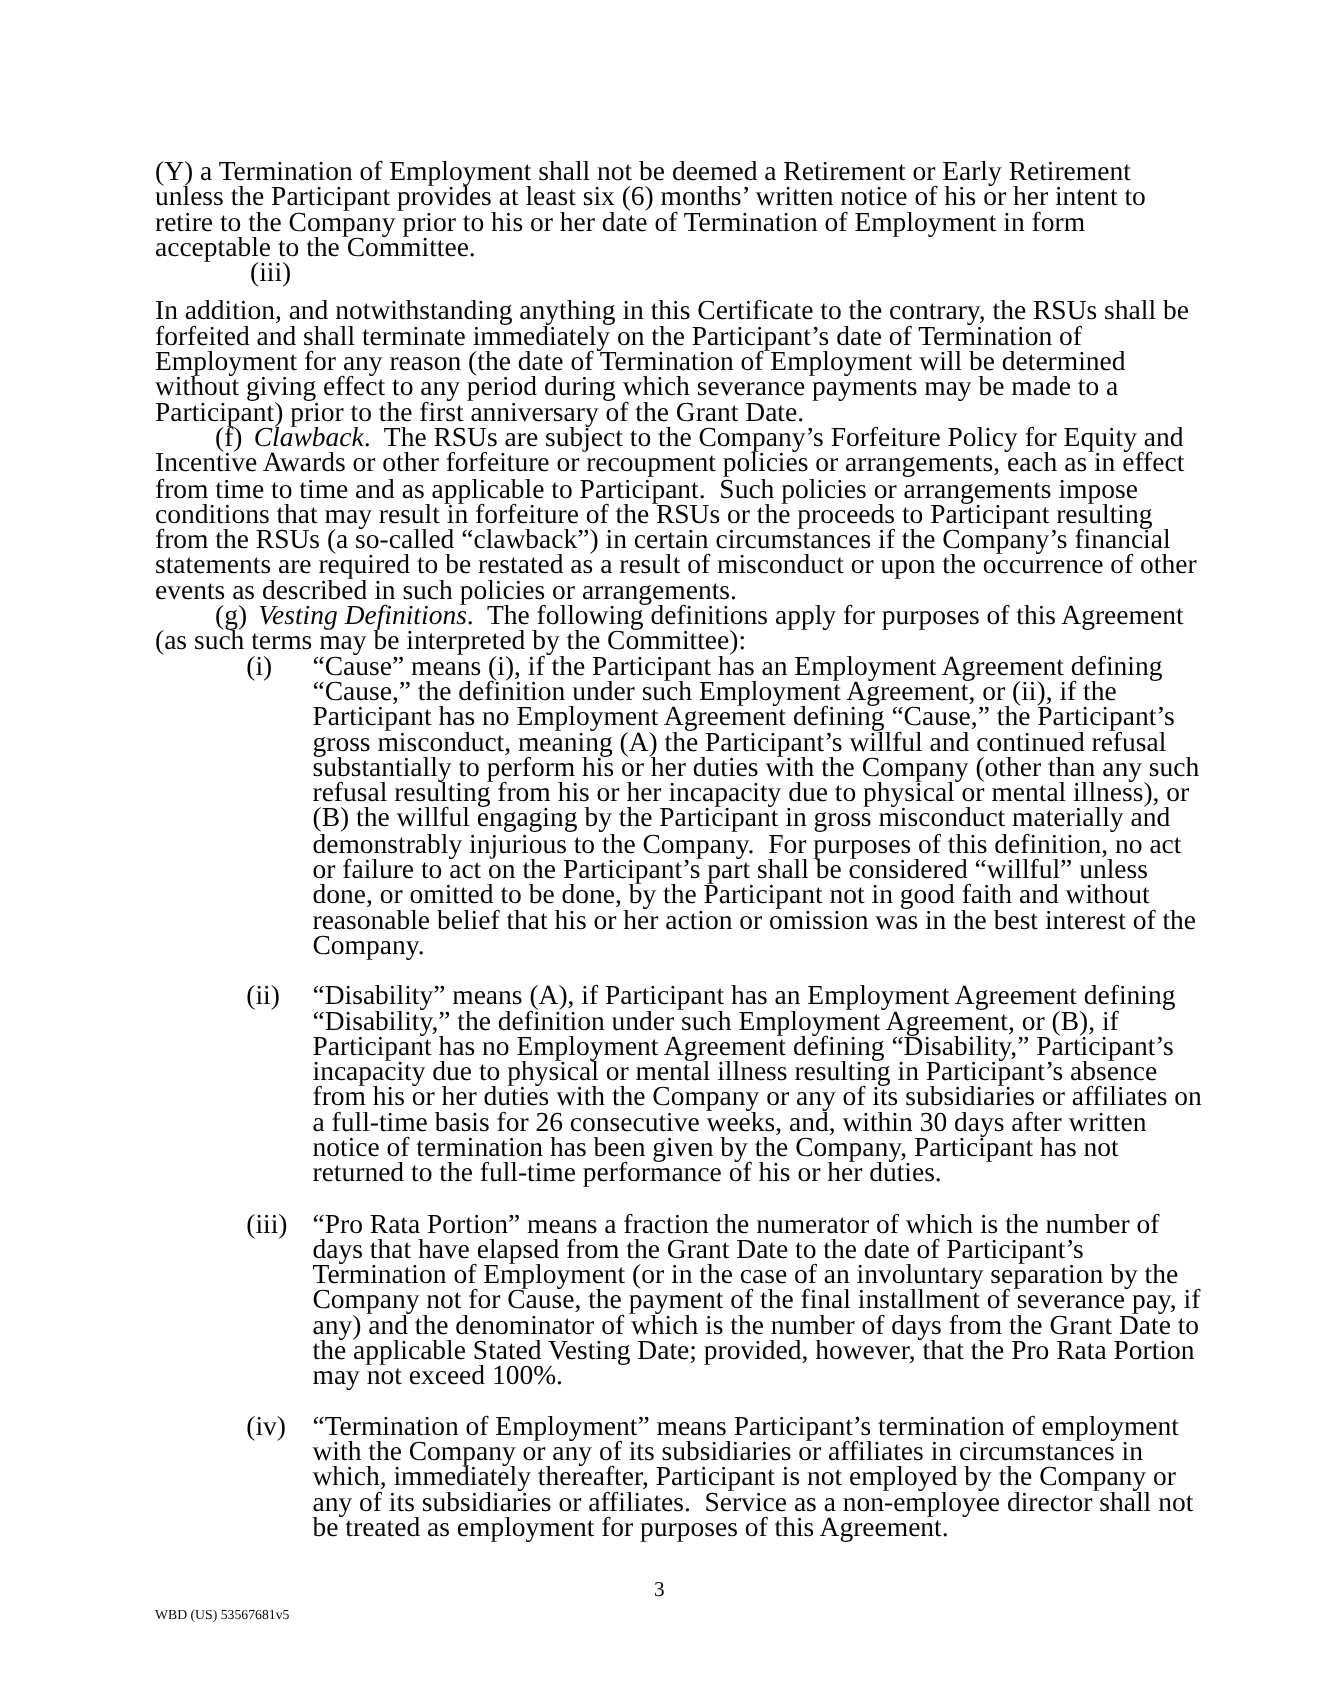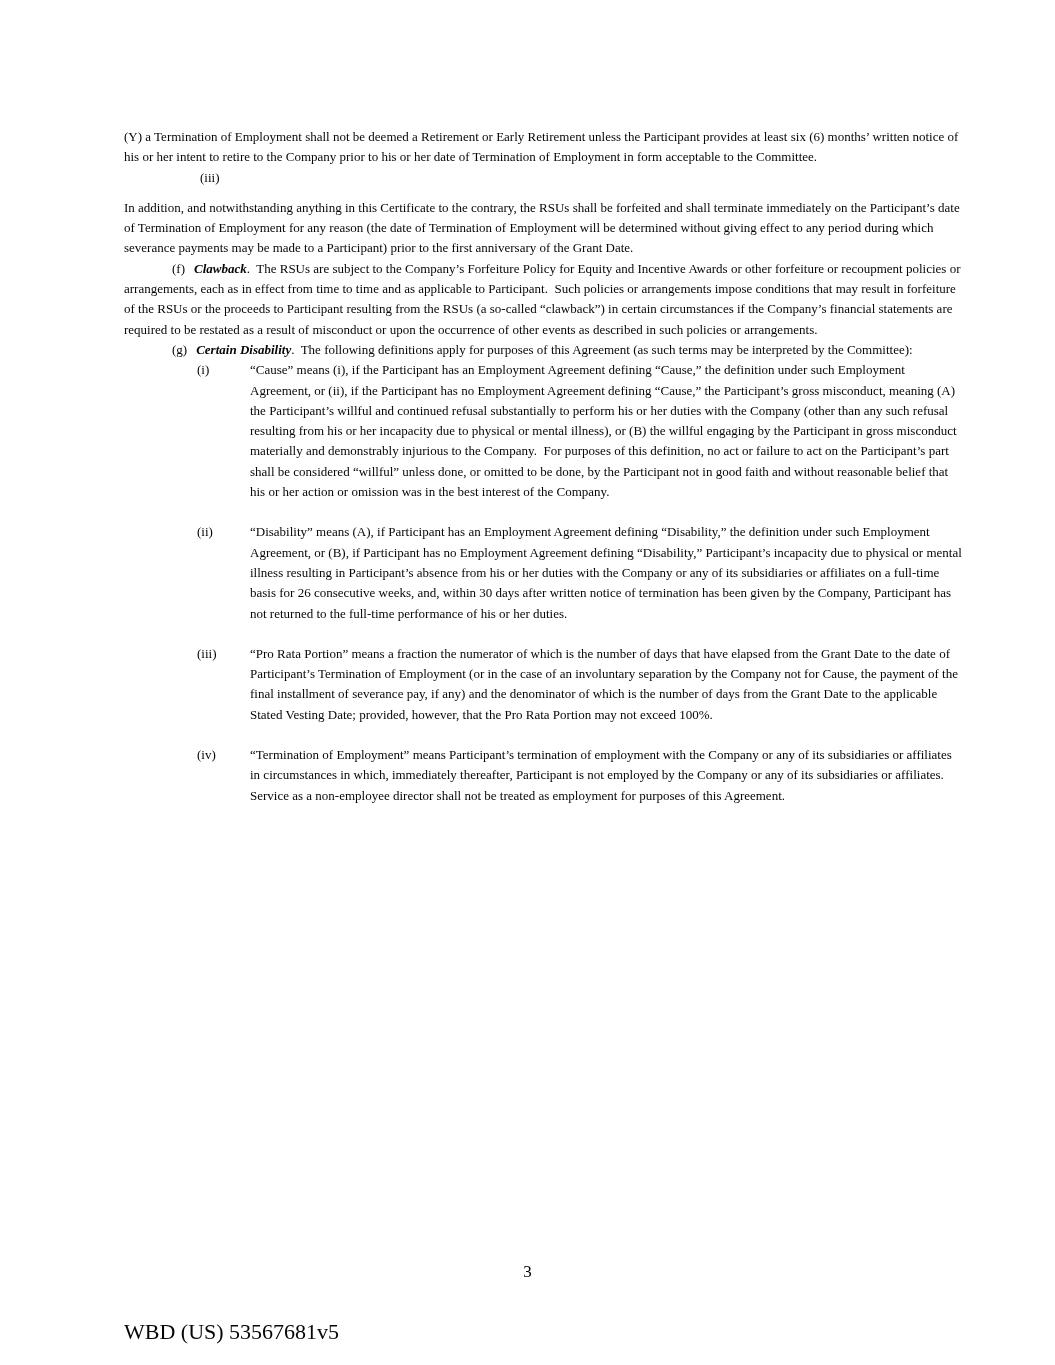--- a/index.html
+++ b/index.html
@@ -17,7 +17,7 @@
     position: absolute;
     top: 0; left: 0; right: 0;
     padding: 127px 93px 0 124px;
-    font-size: 13px;
+    font-size: 22px;
     line-height: 20.3px;
   }
   .content p { margin: 0; white-space: pre-wrap; }

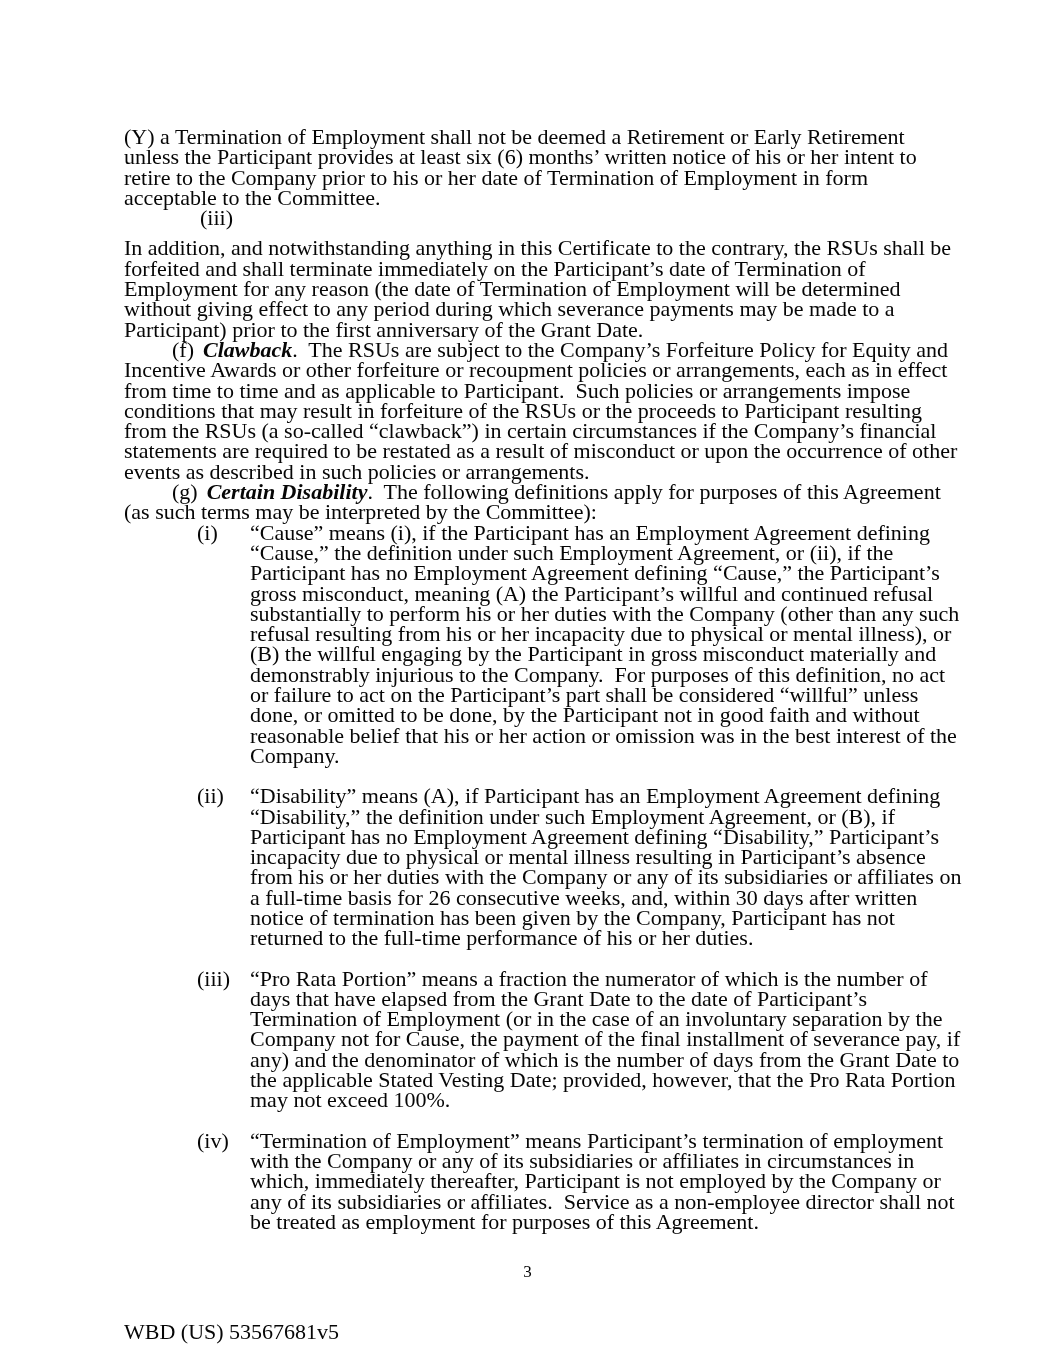--- a/index.html
+++ b/index.html
@@ -31,7 +31,7 @@
   .p-lettered { text-indent: 48px; }
   .p-f { margin-bottom: 21px; }
   .p-g { margin-bottom: 20px; }
-  .hd { font-weight: bold; font-style: italic; margin-left: 9px; }
+  .hd { font-weight: normal; font-style: italic; margin-left: 9px; }
   .defs .li { padding-left: 73px; margin-bottom: 20px; }
   .defs .lbl { width: 53px; }
   .pagenum {

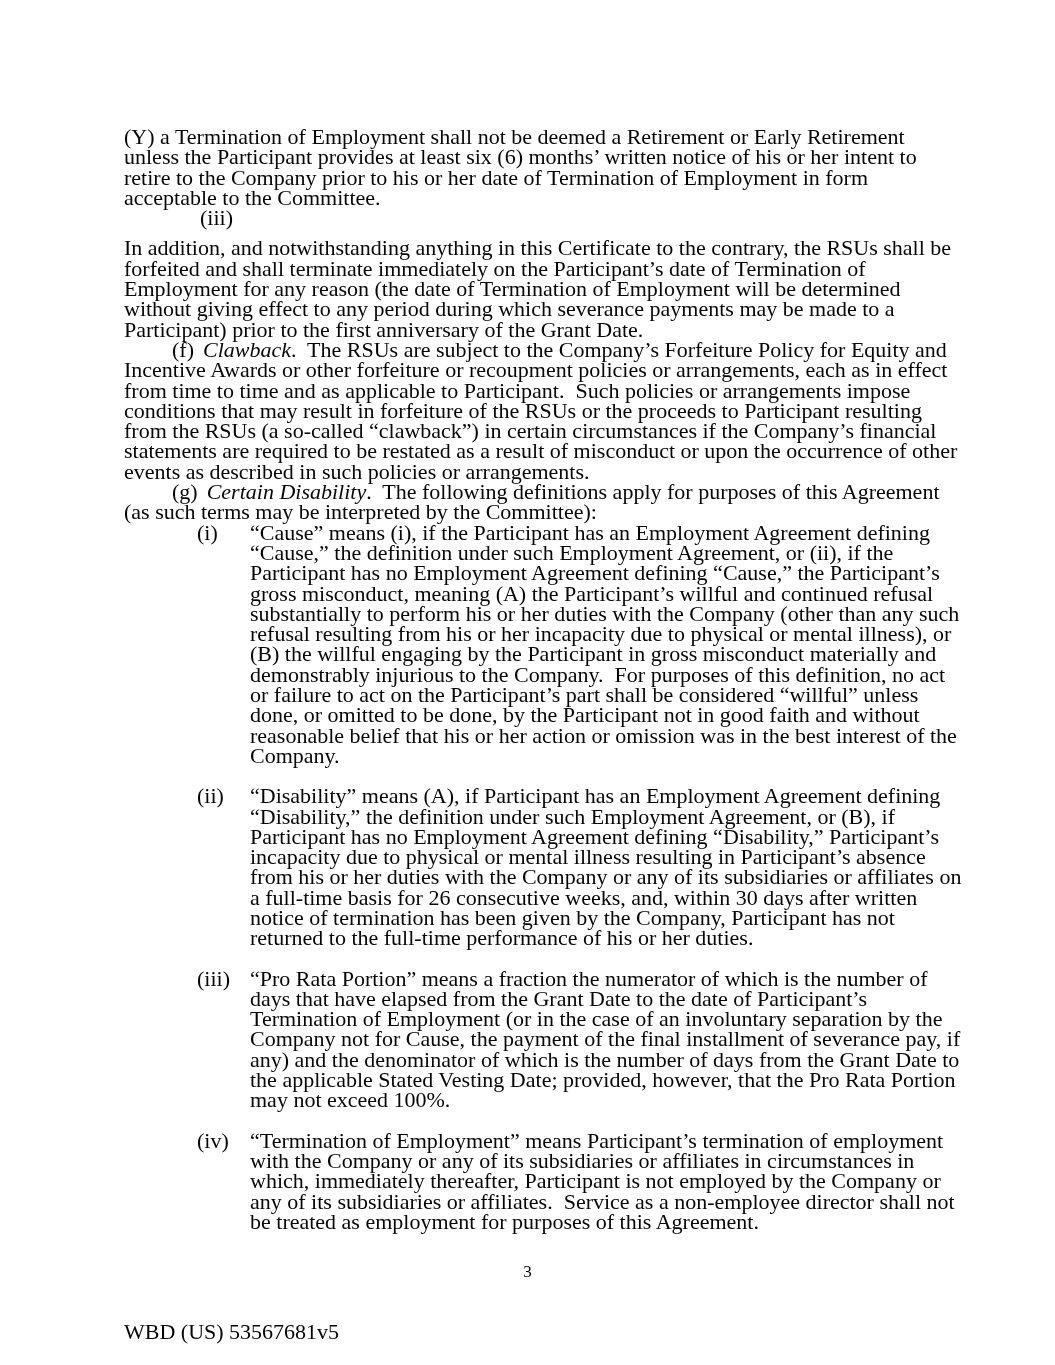--- a/index.html
+++ b/index.html
@@ -60,7 +60,7 @@
 
   <p class="p-lettered p-f"><span>(f)</span><span class="hd">Clawback</span><span>.  The RSUs are subject to the Company’s Forfeiture Policy for Equity and Incentive Awards or other forfeiture or recoupment policies or arrangements, each as in effect from time to time and as applicable to Participant.  Such policies or arrangements impose conditions that may result in forfeiture of the RSUs or the proceeds to Participant resulting from the RSUs (a so-called “clawback”) in certain circumstances if the Company’s financial statements are required to be restated as a result of misconduct or upon the occurrence of other events as described in such policies or arrangements.</span></p>
 
-  <p class="p-lettered p-g"><span>(g)</span><span class="hd">Certain Disability</span><span>.  The following definitions apply for purposes of this Agreement (as such terms may be interpreted by the Committee):</span></p>
+  <p class="p-lettered p-g"><span>(g)</span><span class="hd">Vesting Definitions</span><span>.  The following definitions apply for purposes of this Agreement (as such terms may be interpreted by the Committee):</span></p>
 
   <div class="defs">
     <div class="li"><span class="lbl">(i)</span><span class="txt">“Cause” means (i), if the Participant has an Employment Agreement defining “Cause,” the definition under such Employment Agreement, or (ii), if the Participant has no Employment Agreement defining “Cause,” the Participant’s gross misconduct, meaning (A) the Participant’s willful and continued refusal substantially to perform his or her duties with the Company (other than any such refusal resulting from his or her incapacity due to physical or mental illness), or (B) the willful engaging by the Participant in gross misconduct materially and demonstrably injurious to the Company.  For purposes of this definition, no act or failure to act on the Participant’s part shall be considered “willful” unless done, or omitted to be done, by the Participant not in good faith and without reasonable belief that his or her action or omission was in the best interest of the Company.</span></div>

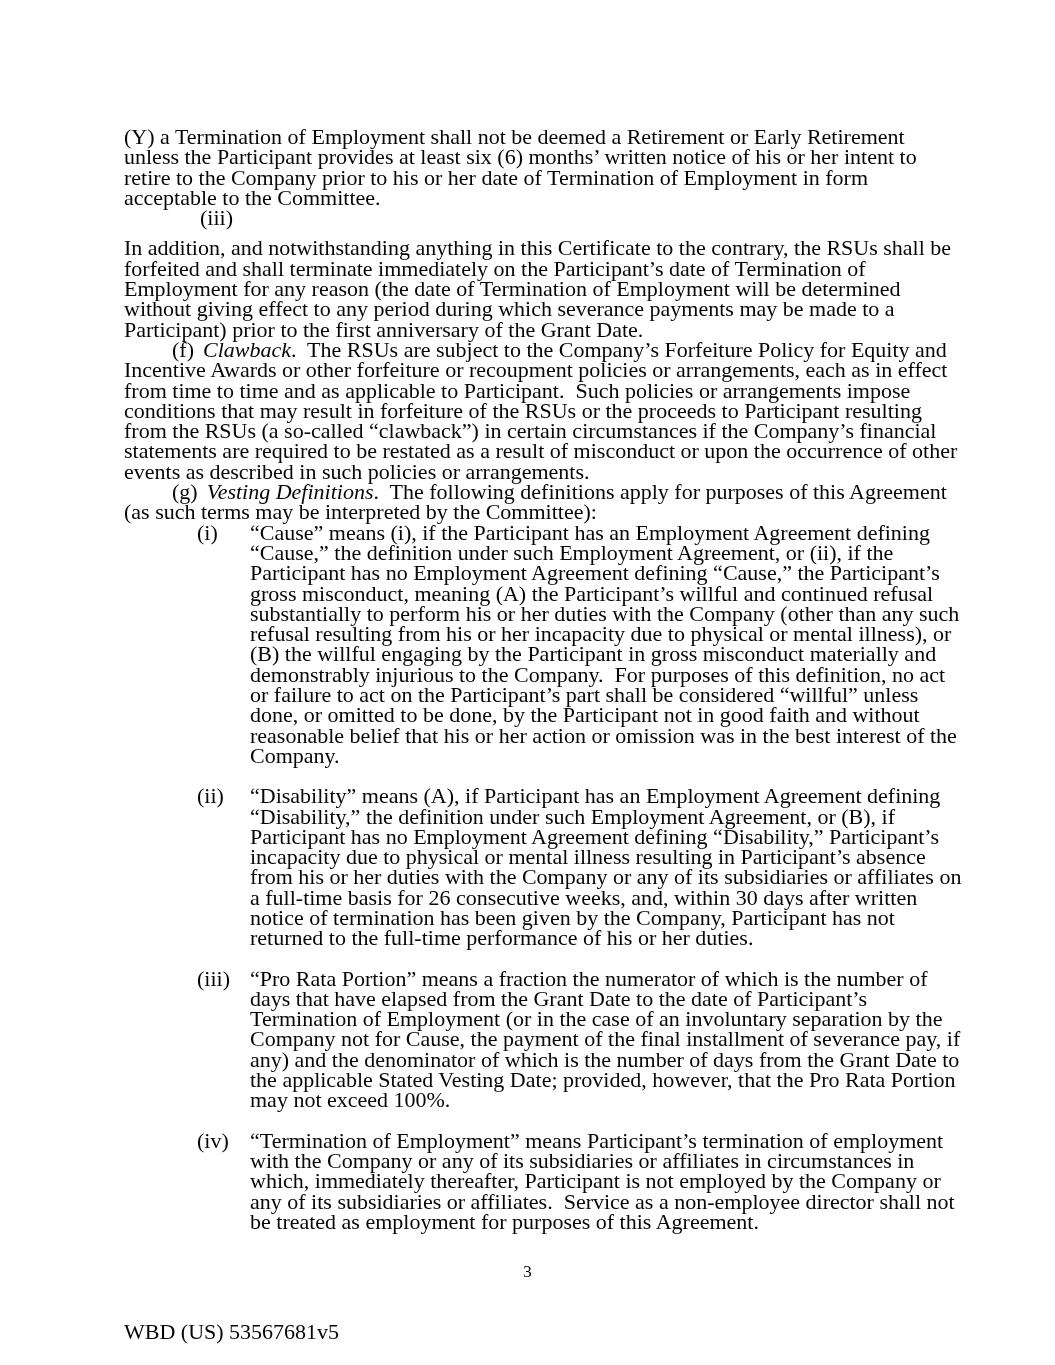--- a/index.html
+++ b/index.html
@@ -43,8 +43,8 @@
   }
   .docfooter {
     position: absolute;
-    top: 1319px; left: 124px;
-    font-size: 22px;
+    top: 1286px; left: 124px;
+    font-size: 11px;
   }
 </style>
 </head>

